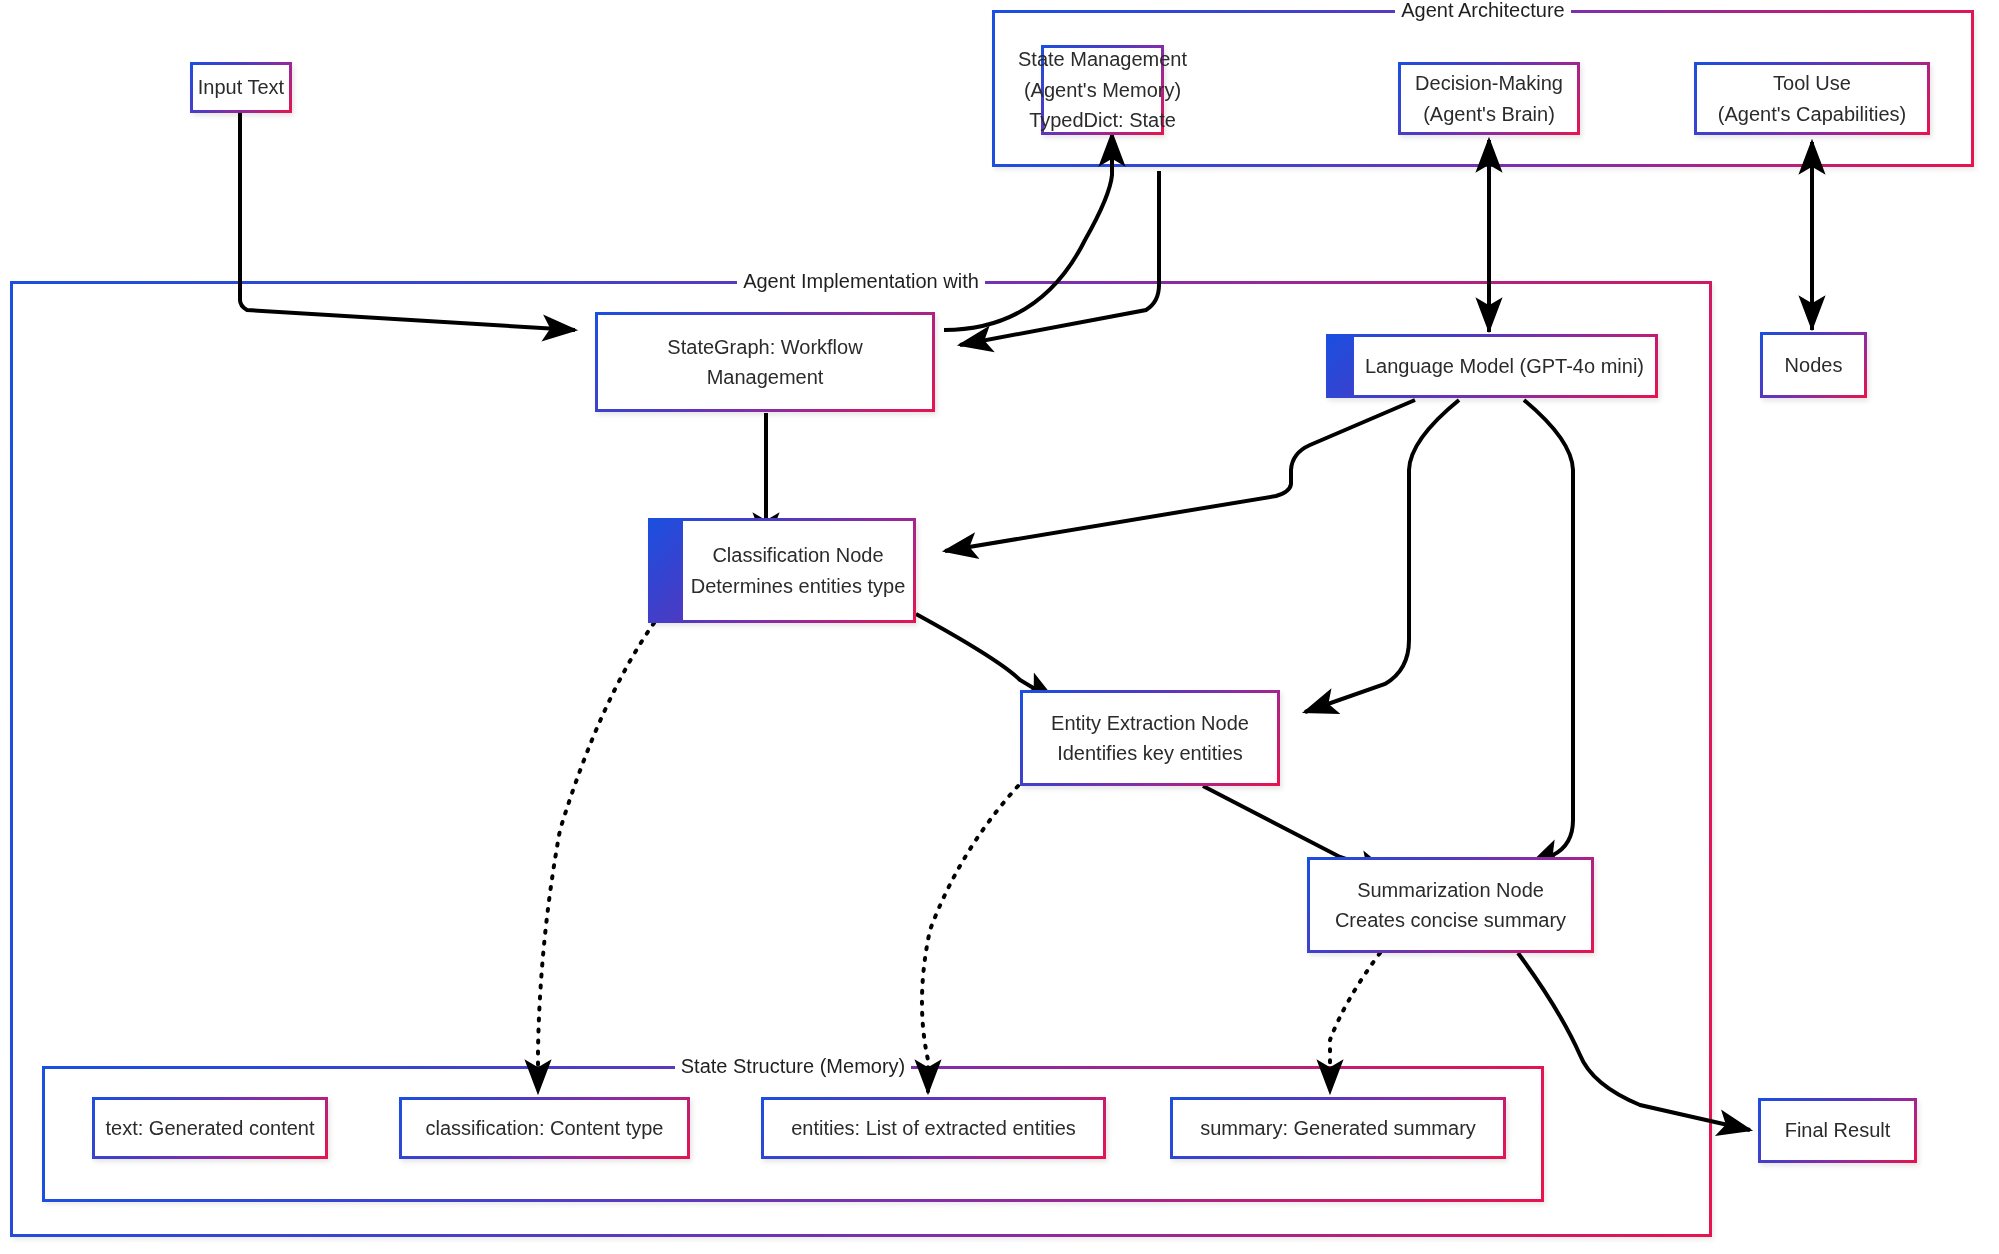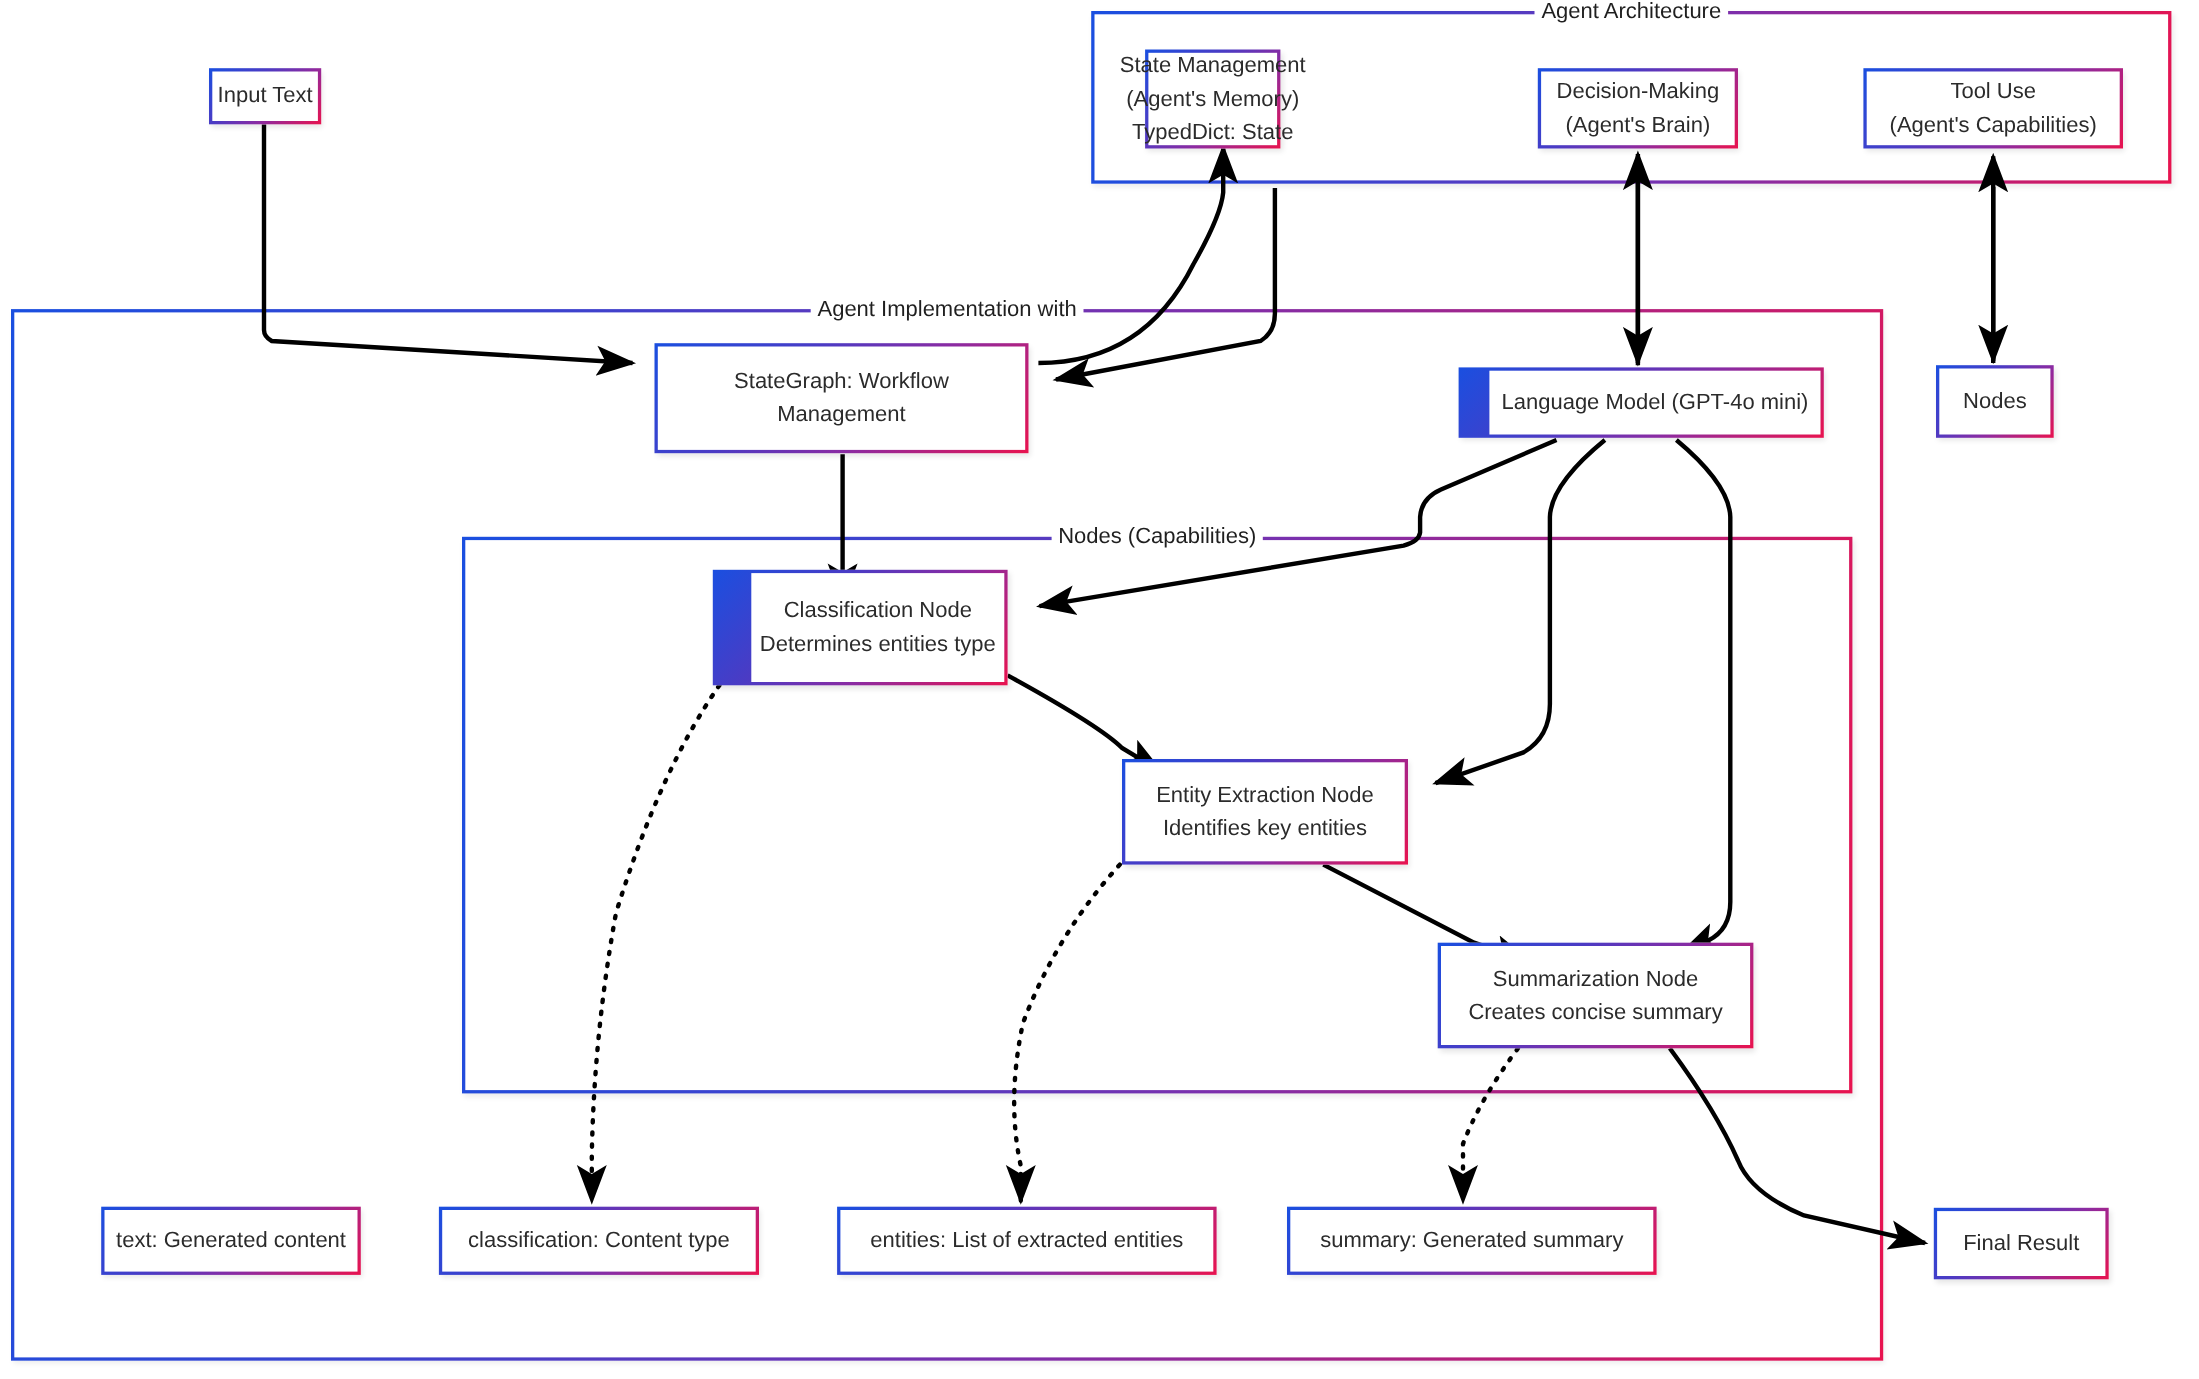--- a/index.html
+++ b/index.html
@@ -120,13 +120,6 @@
     </div>
   </div>
 
-  <div class="gcont" style="left:420px; top:488px; width:1264px; height:506px;">
-    <div class="inner">
-      <div class="cont-label">
-        <span>Nodes (Capabilities)</span>
-      </div>
-    </div>
-  </div>
 
 
   <svg id="edges" viewBox="0 0 1999 1254">

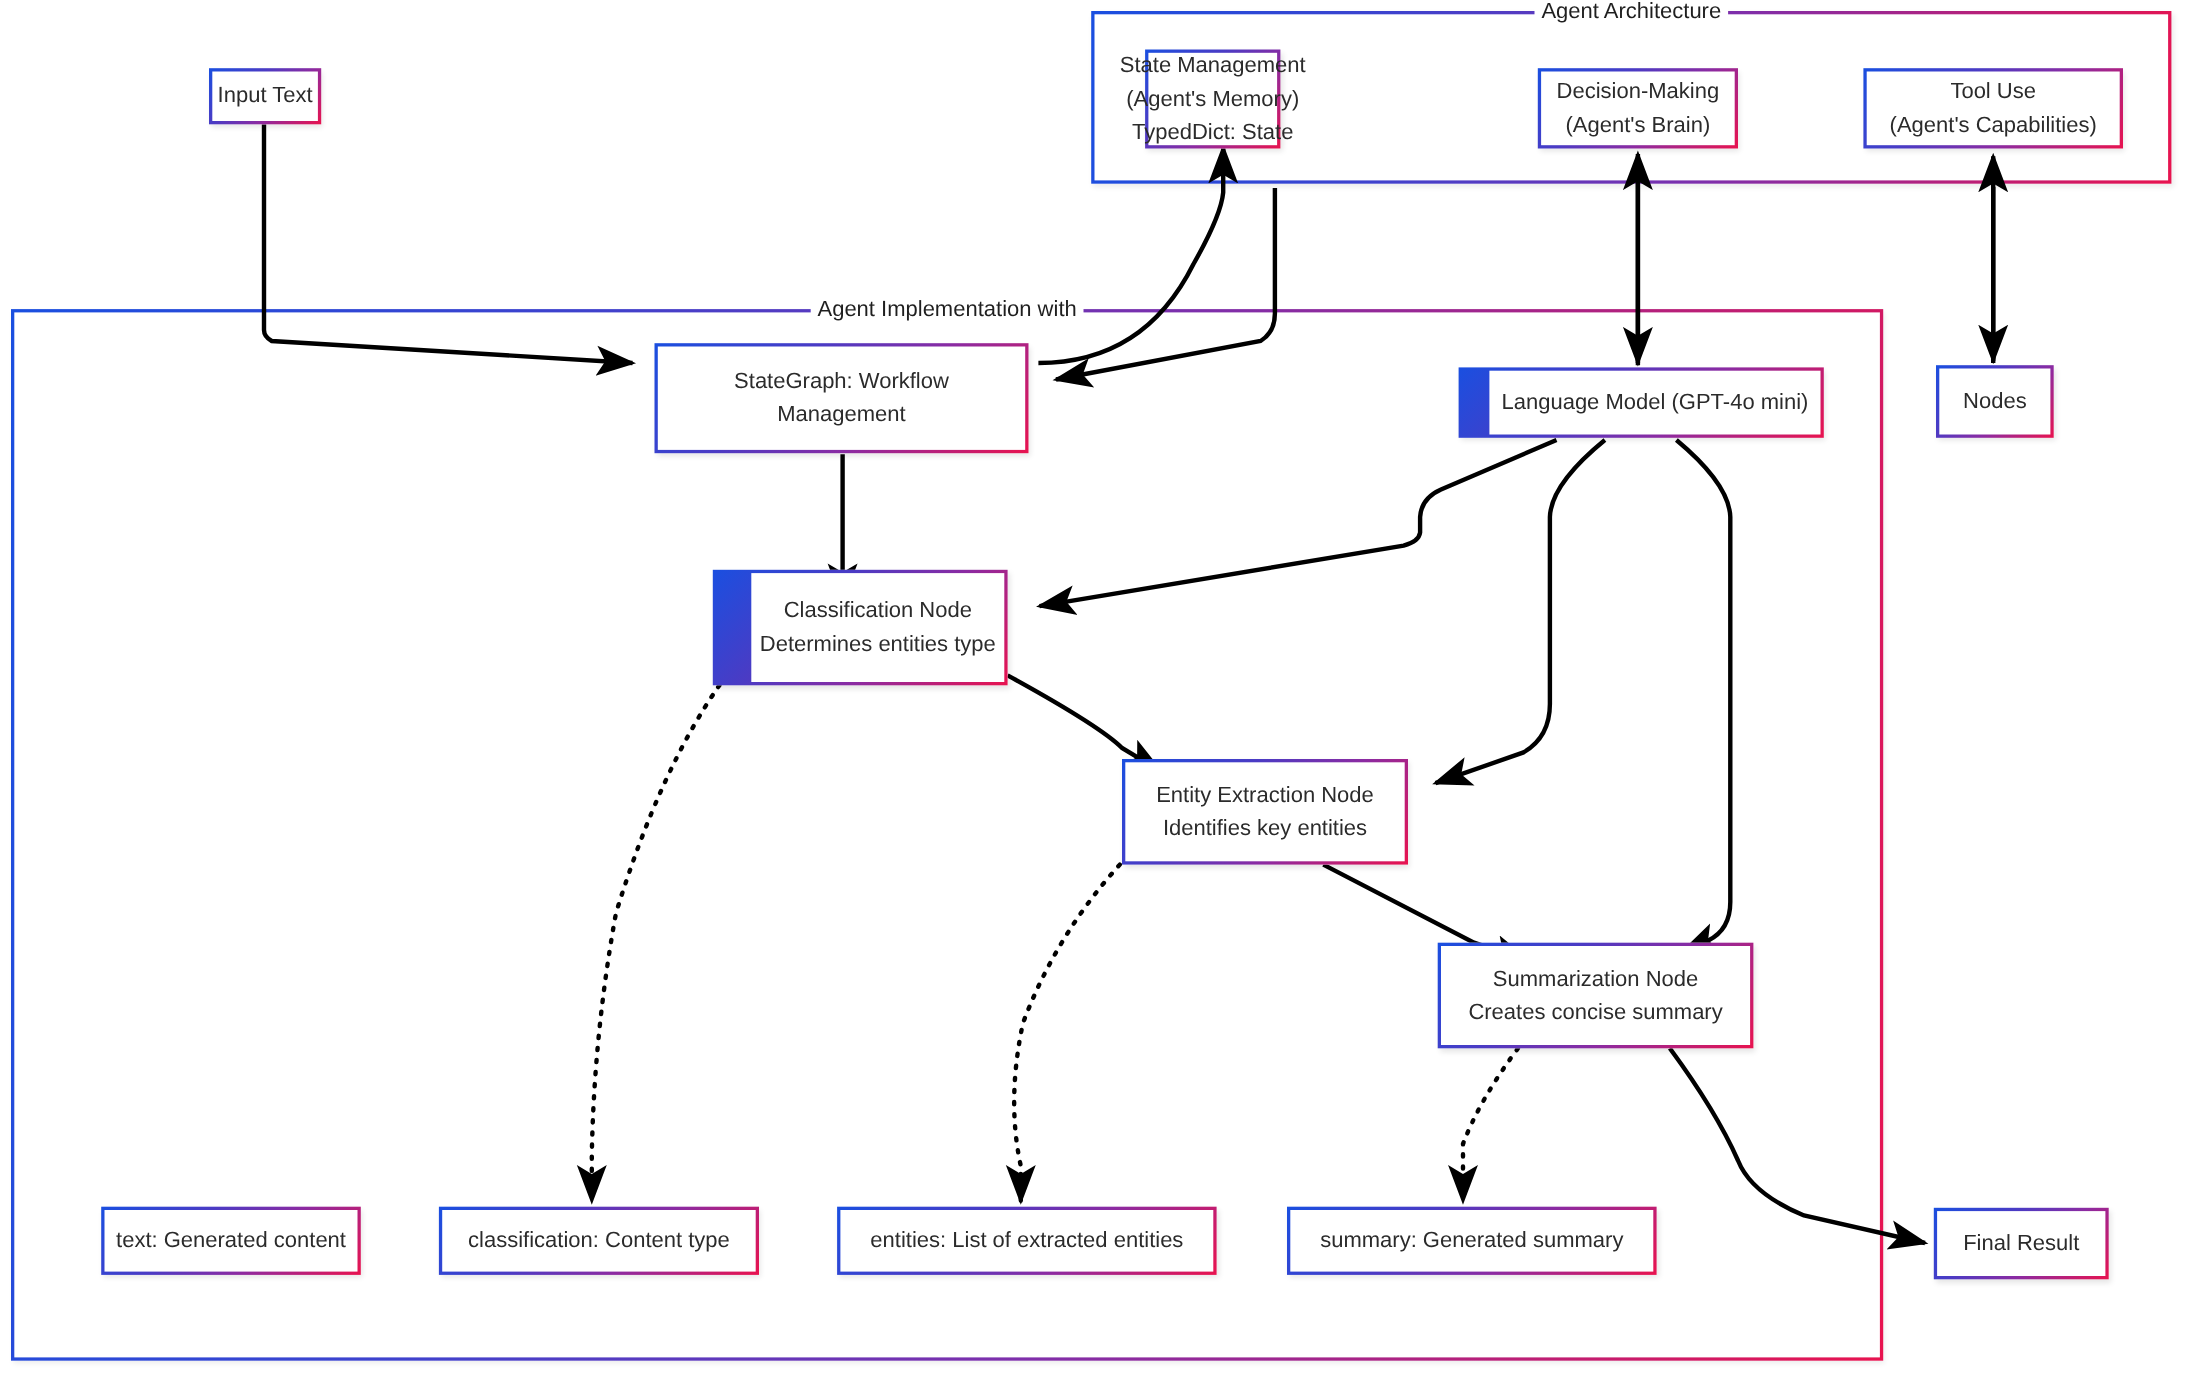--- a/index.html
+++ b/index.html
@@ -121,6 +121,13 @@
   </div>
 
 
+  <div class="gcont" style="left:42px; top:1066px; width:1502px; height:136px;">
+    <div class="inner">
+      <div class="cont-label">
+        <span>State Structure (Memory)</span>
+      </div>
+    </div>
+  </div>
 
   <svg id="edges" viewBox="0 0 1999 1254">
     <defs>

